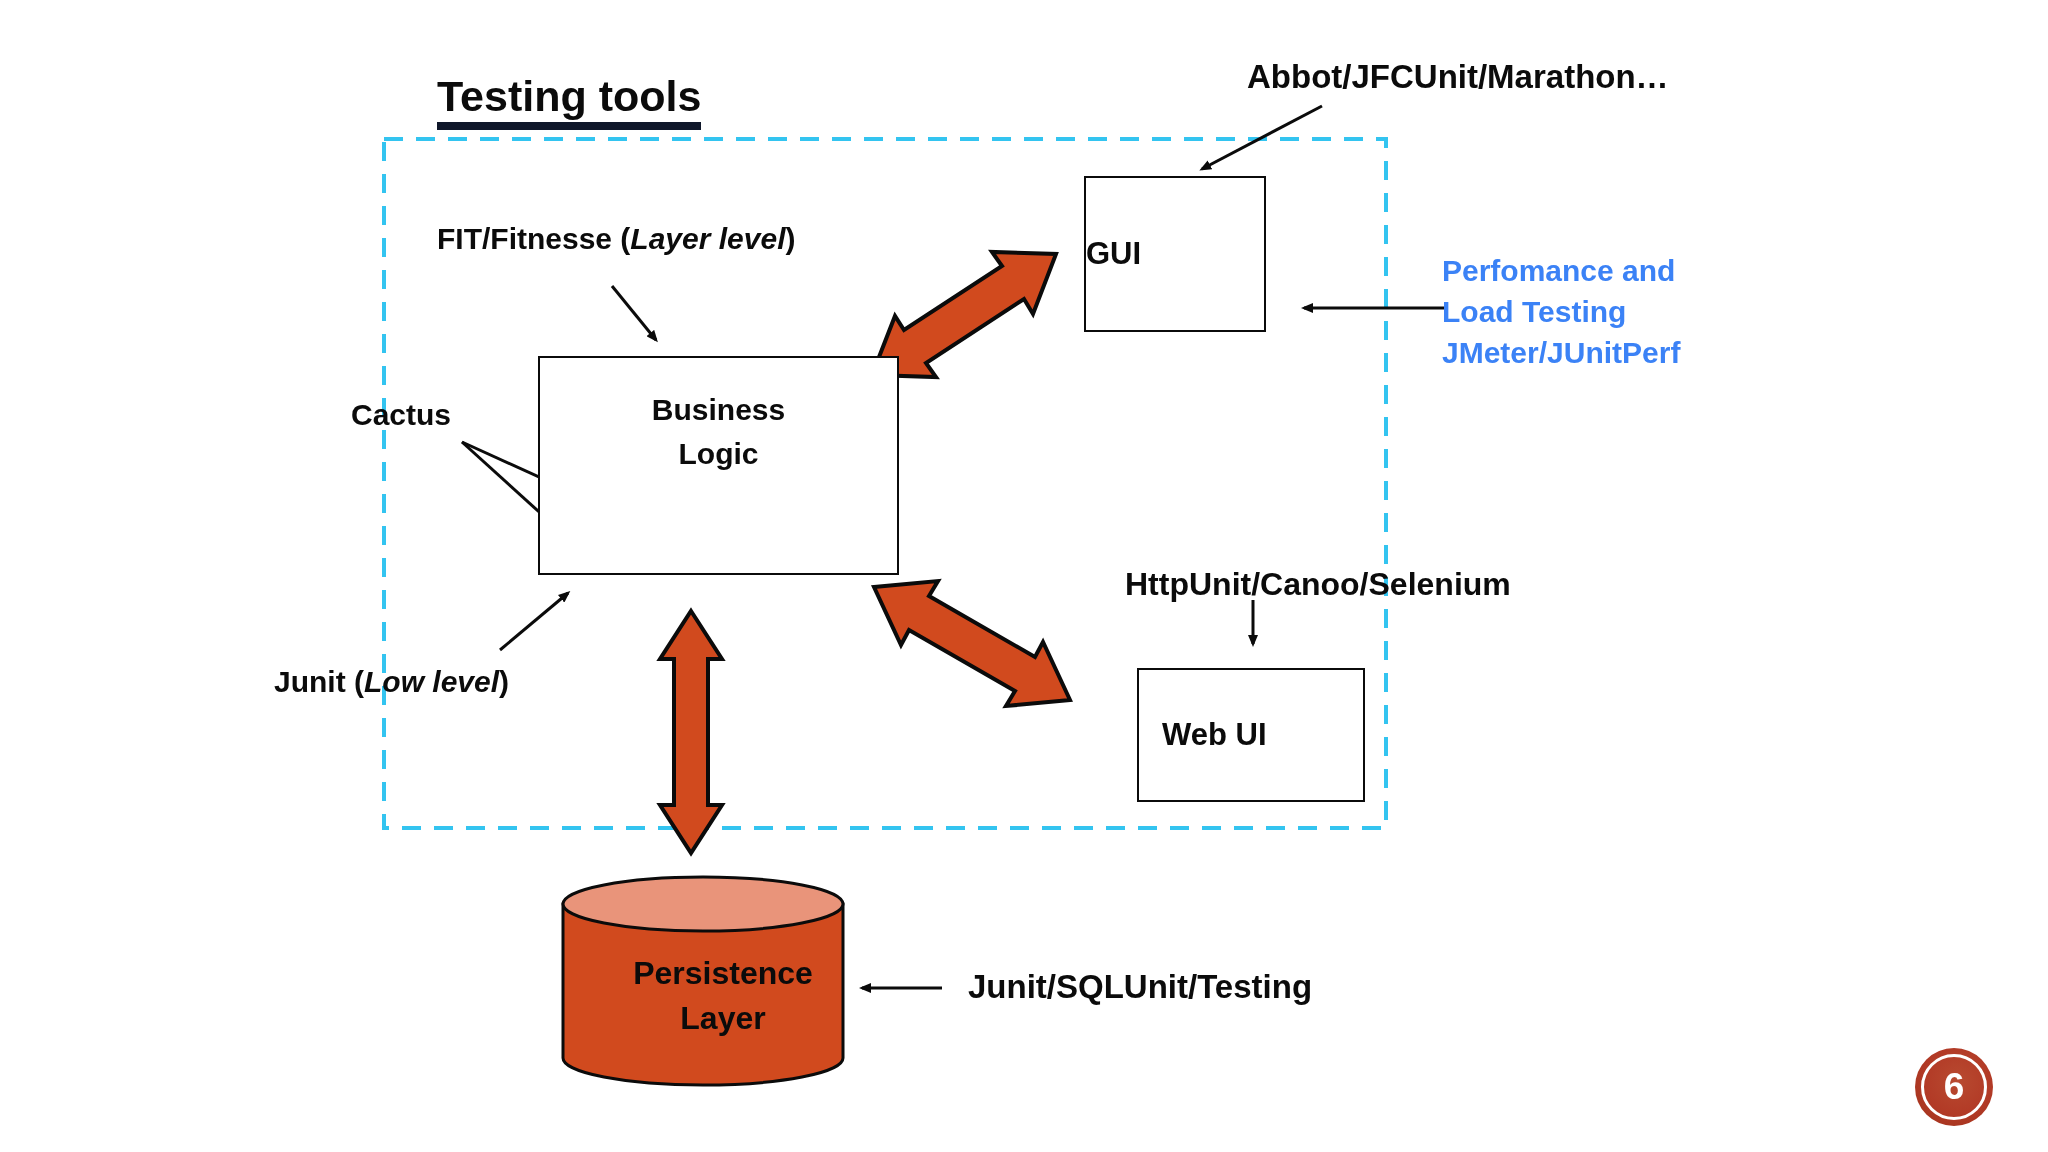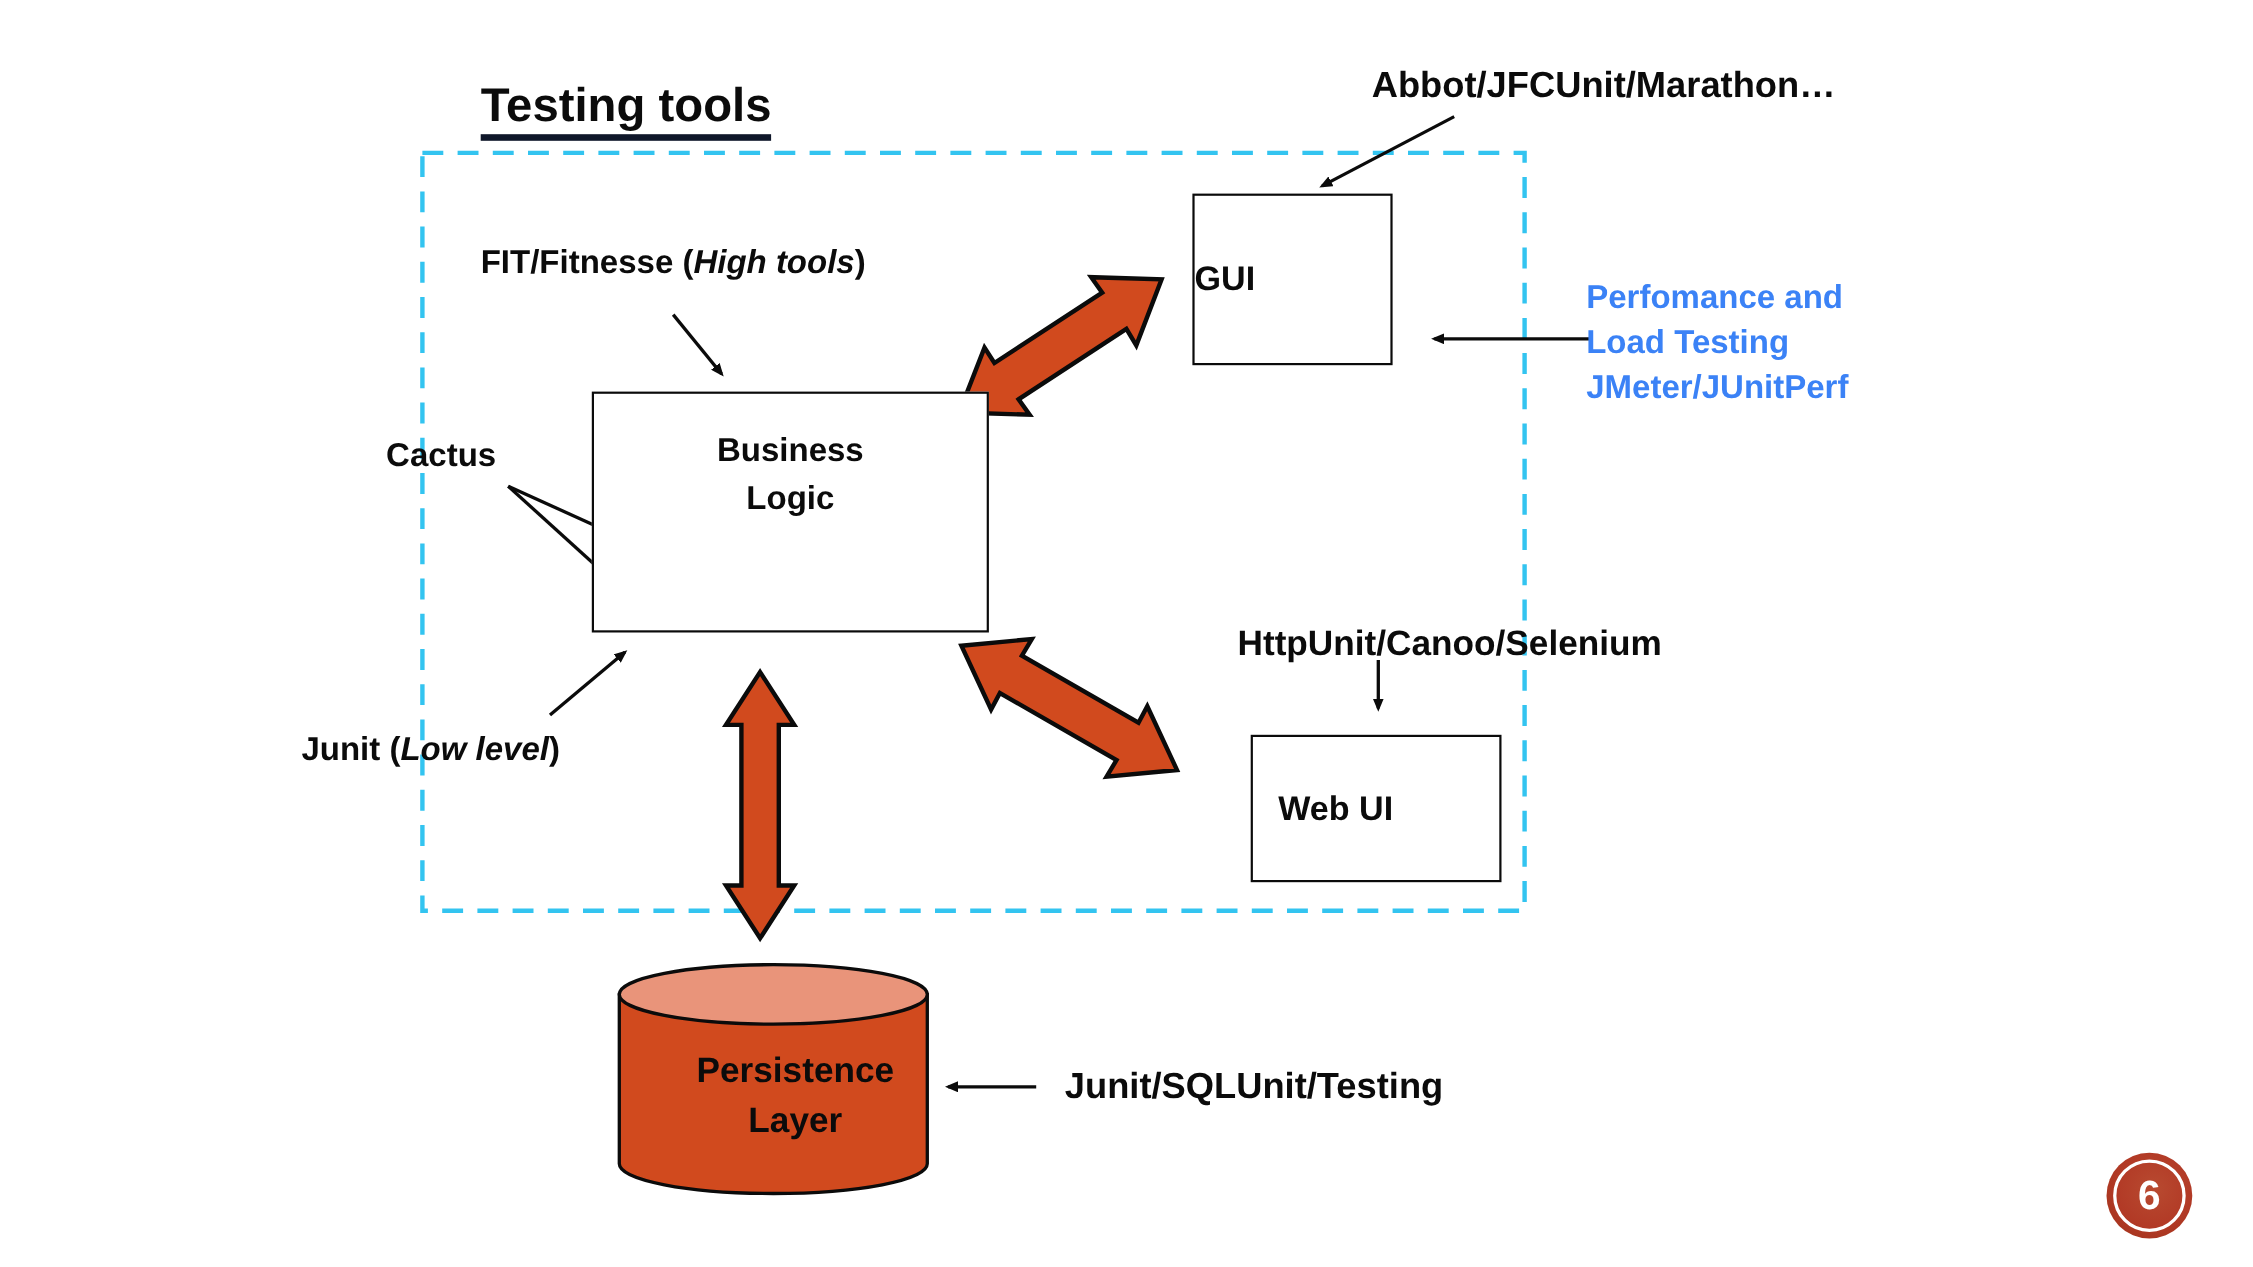--- a/index.html
+++ b/index.html
@@ -8,7 +8,7 @@
   .abs{position:absolute;}
   .lbl{color:#0b0b0b;font-weight:bold;white-space:nowrap;}
   #title{left:437px;top:72px;font-size:43px;}
-  #title span{border-bottom:6px solid #0f172a;padding-bottom:2px;margin-top:36px;}
+  #title span{border-bottom:8px solid #0f172a;padding-bottom:2px;margin-top:36px;}
   #lbl-abbot{left:1247px;top:58px;font-size:33px;}
   #lbl-fit{left:437px;top:222px;font-size:30px;}
   #lbl-cactus{left:351px;top:398px;font-size:30px;}

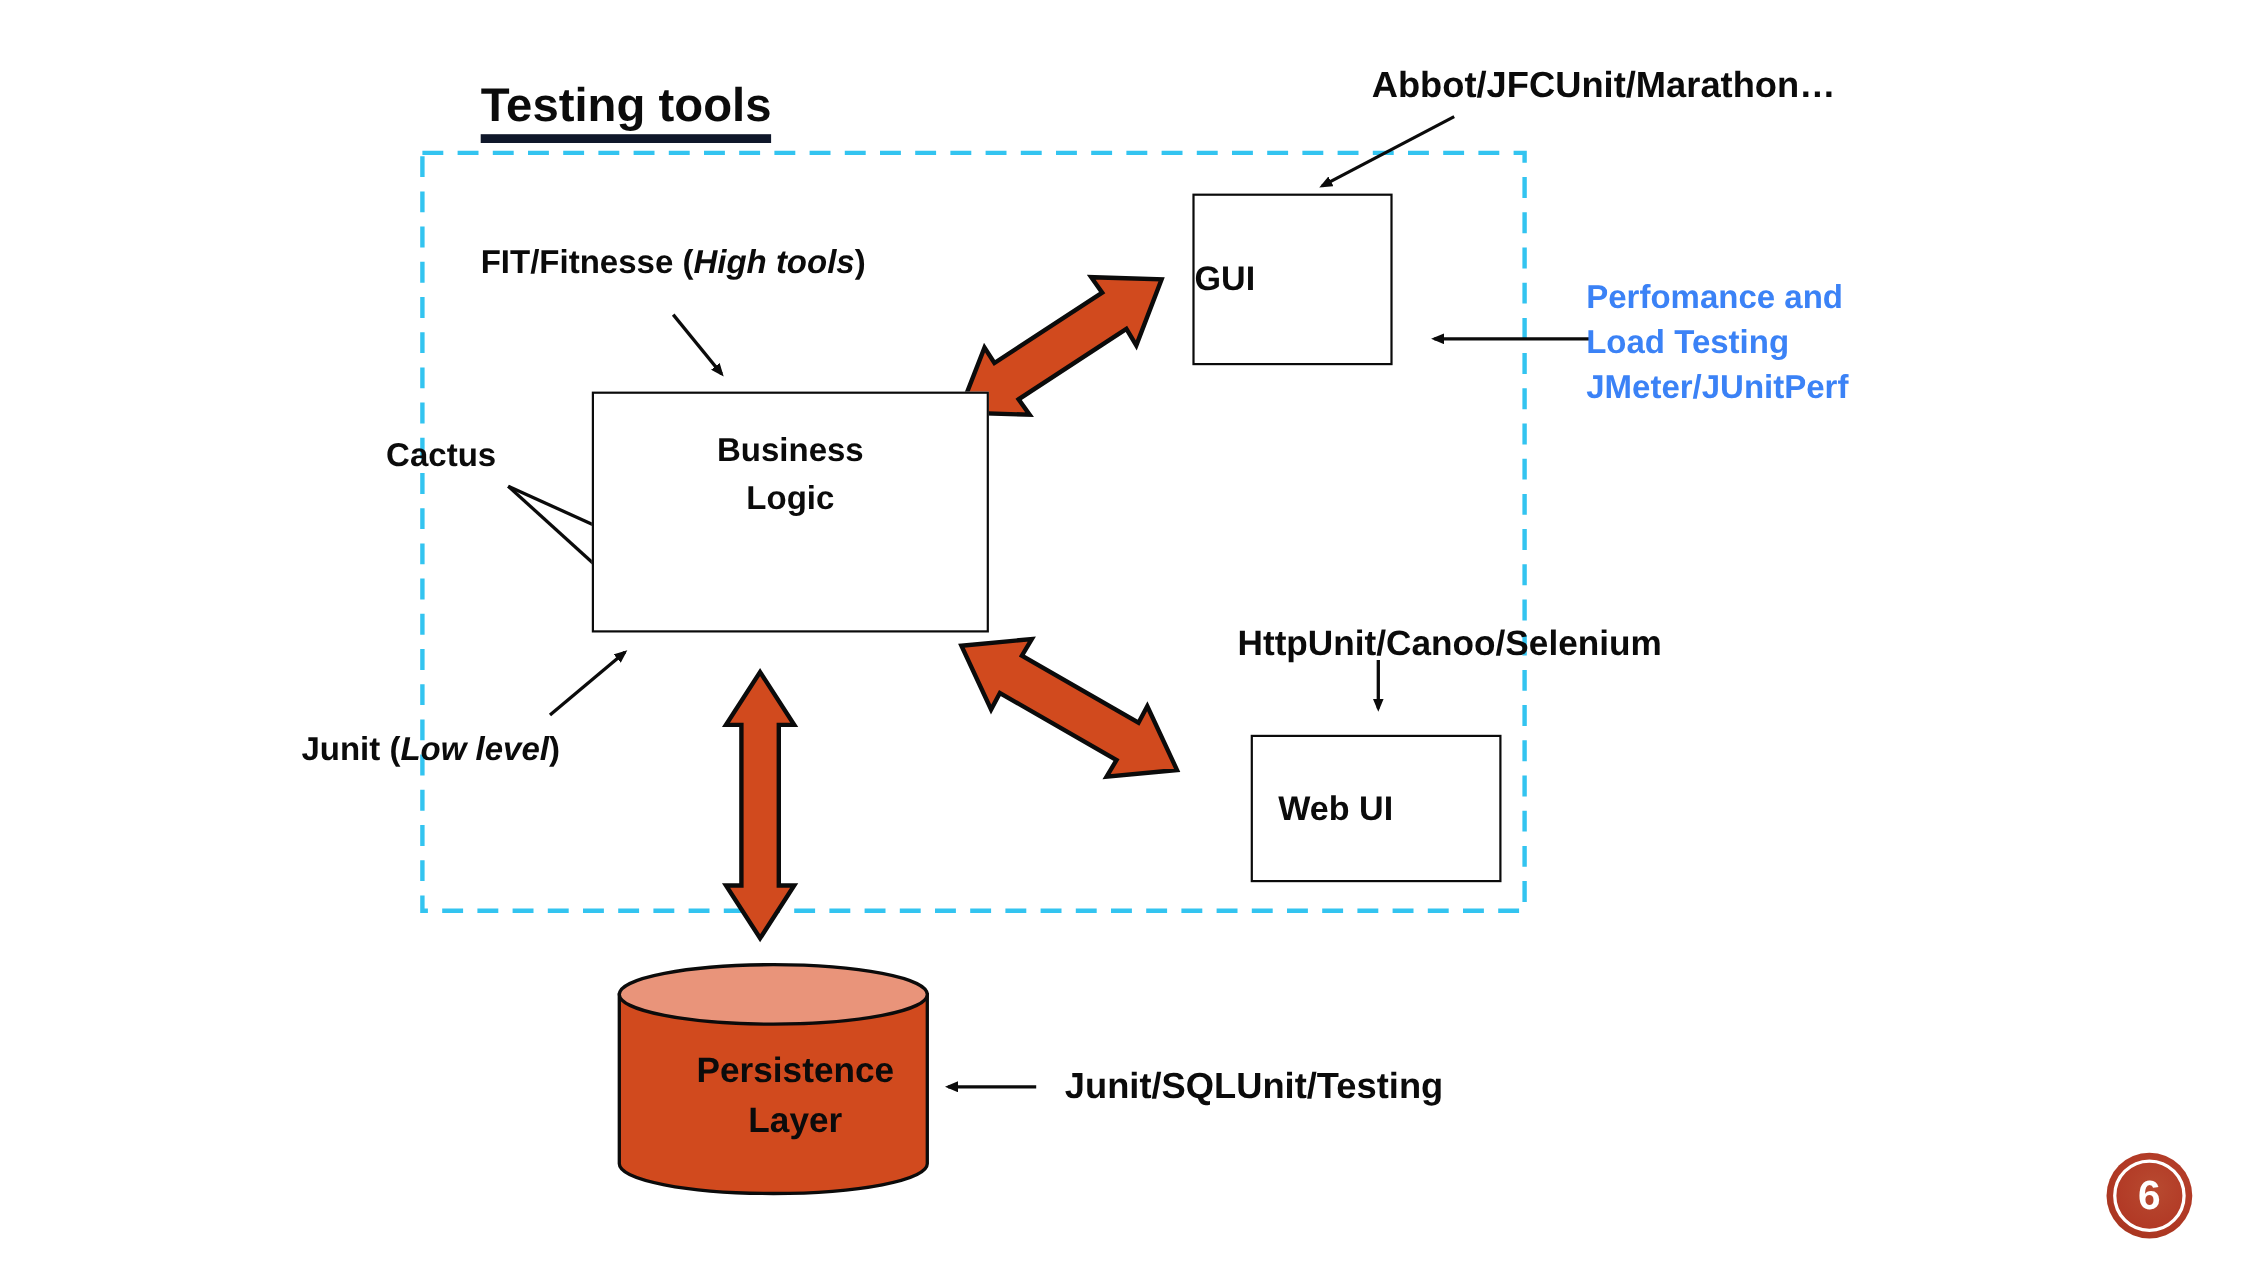--- a/index.html
+++ b/index.html
@@ -78,7 +78,7 @@
 
   <div id="lbl-abbot" class="abs lbl">Abbot/JFCUnit/Marathon…</div>
 
-  <div id="lbl-fit" class="abs lbl"><span>FIT/Fitnesse (</span><i>High tools</i><span>)</span></div>
+  <div id="lbl-fit" class="abs lbl"><span>FIT/Fitnesse (</span><i>Layer level</i><span>)</span></div>
 
   <div id="lbl-cactus" class="abs lbl">Cactus</div>
 

